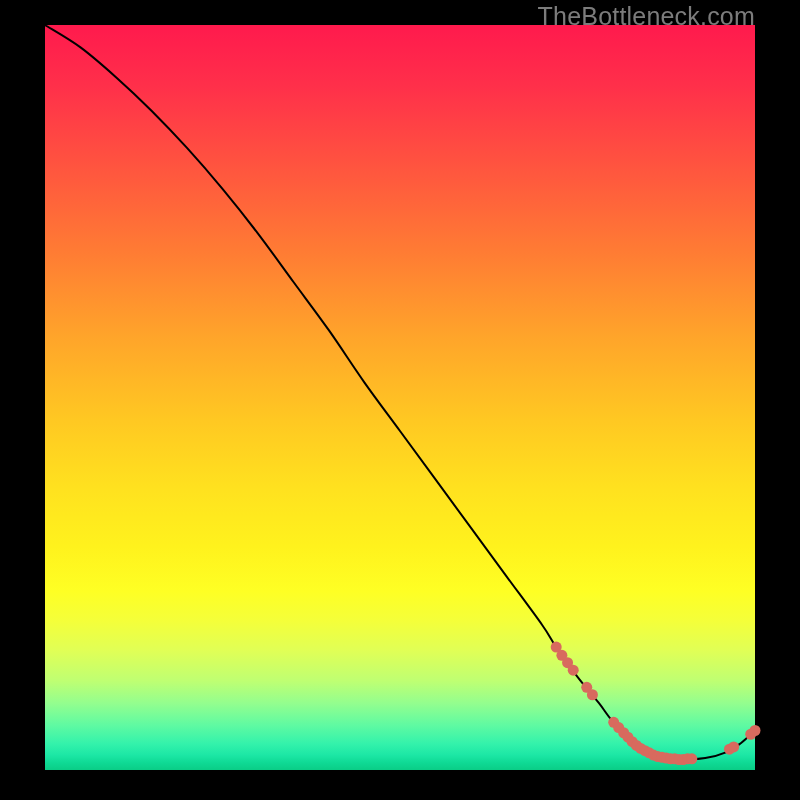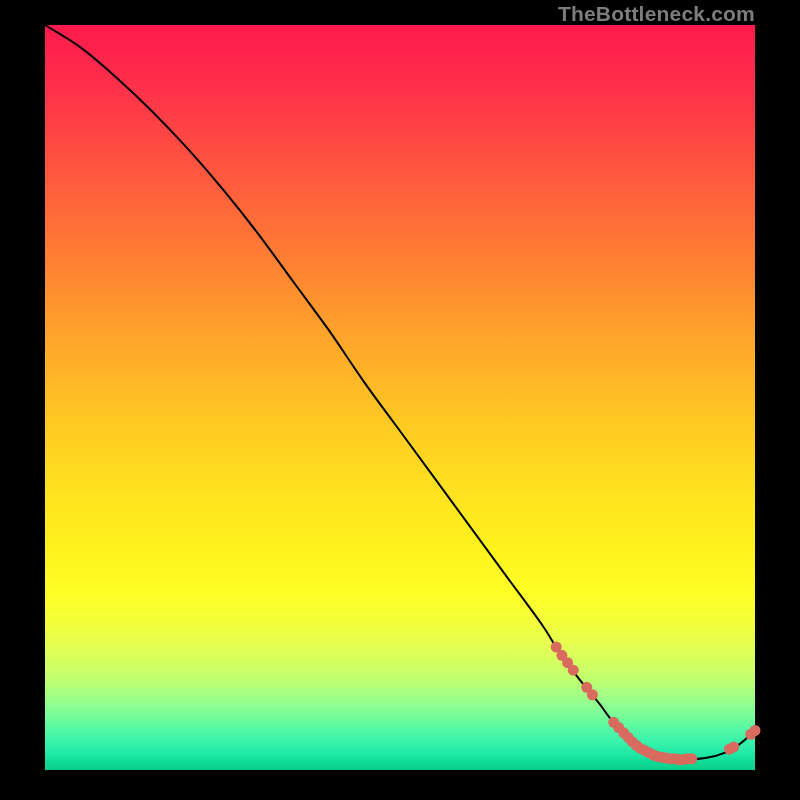--- a/index.html
+++ b/index.html
@@ -59,9 +59,9 @@
     top: 2px;
     right: 45px;
     color: #7c7c7c;
-    font-size: 21px;
+    font-size: 25px;
     letter-spacing: 0.2px;
-    font-weight: 700;
+    font-weight: 400;
     user-select: none;
   }
 </style>

